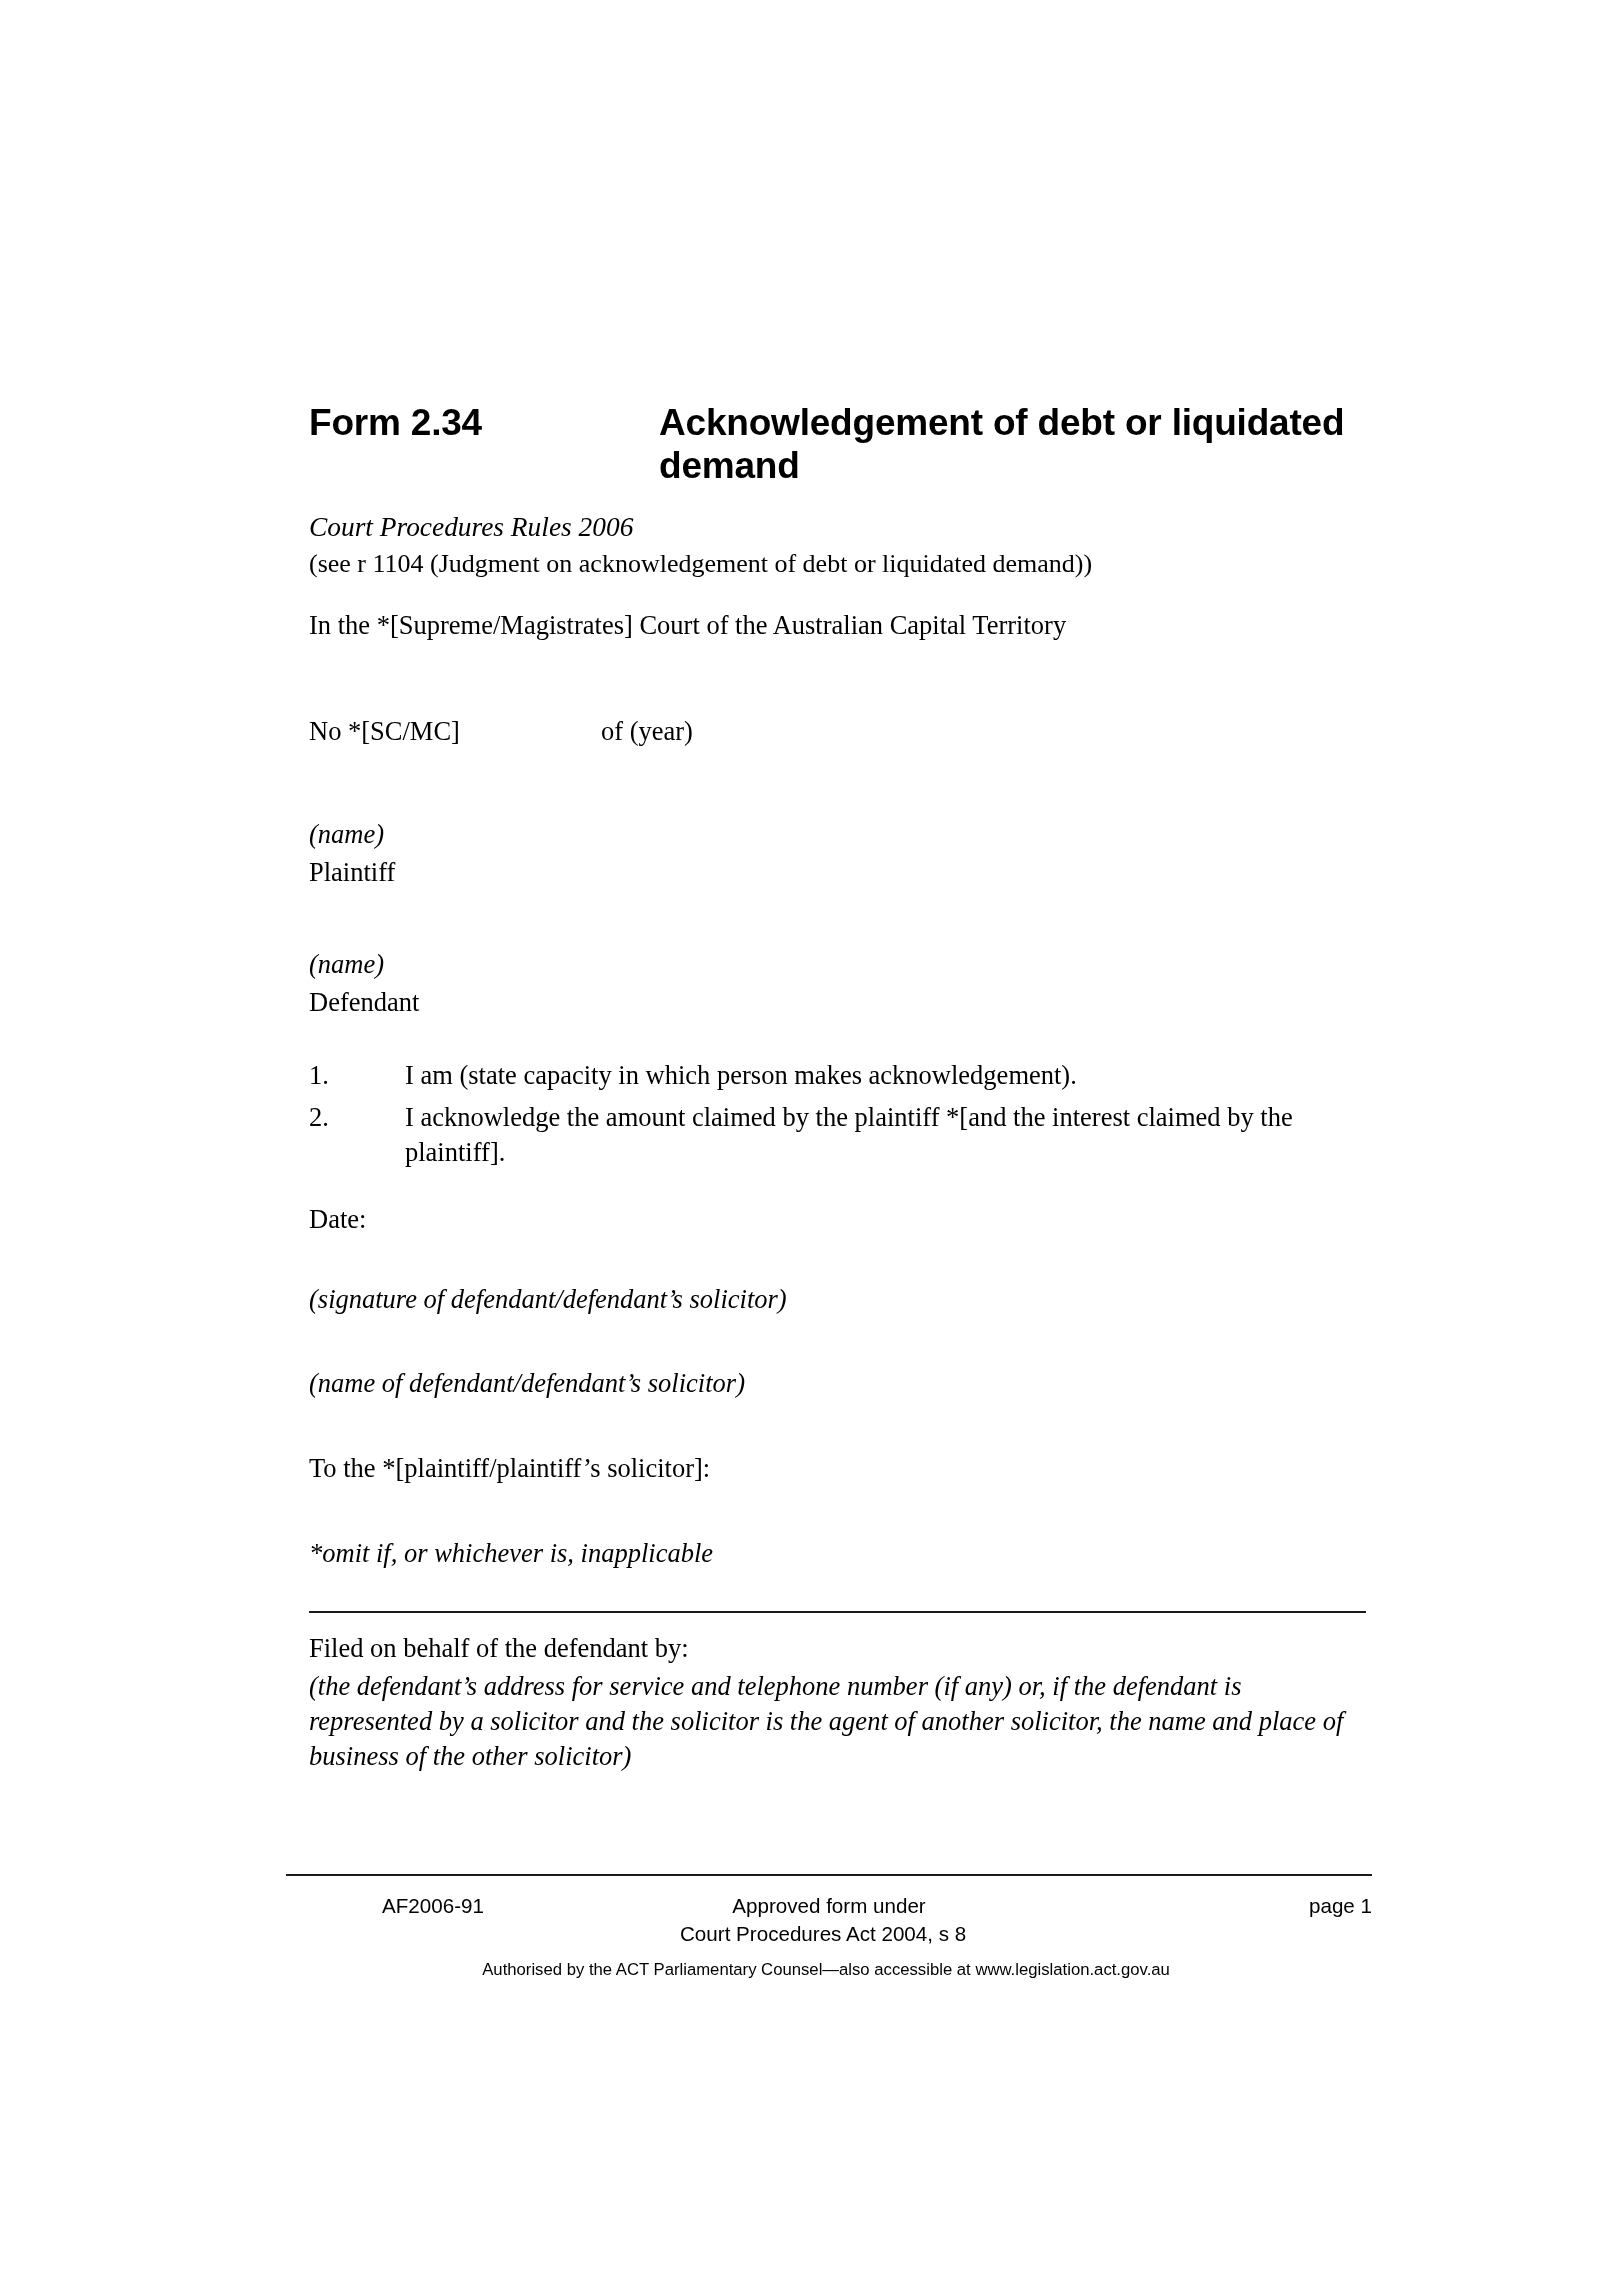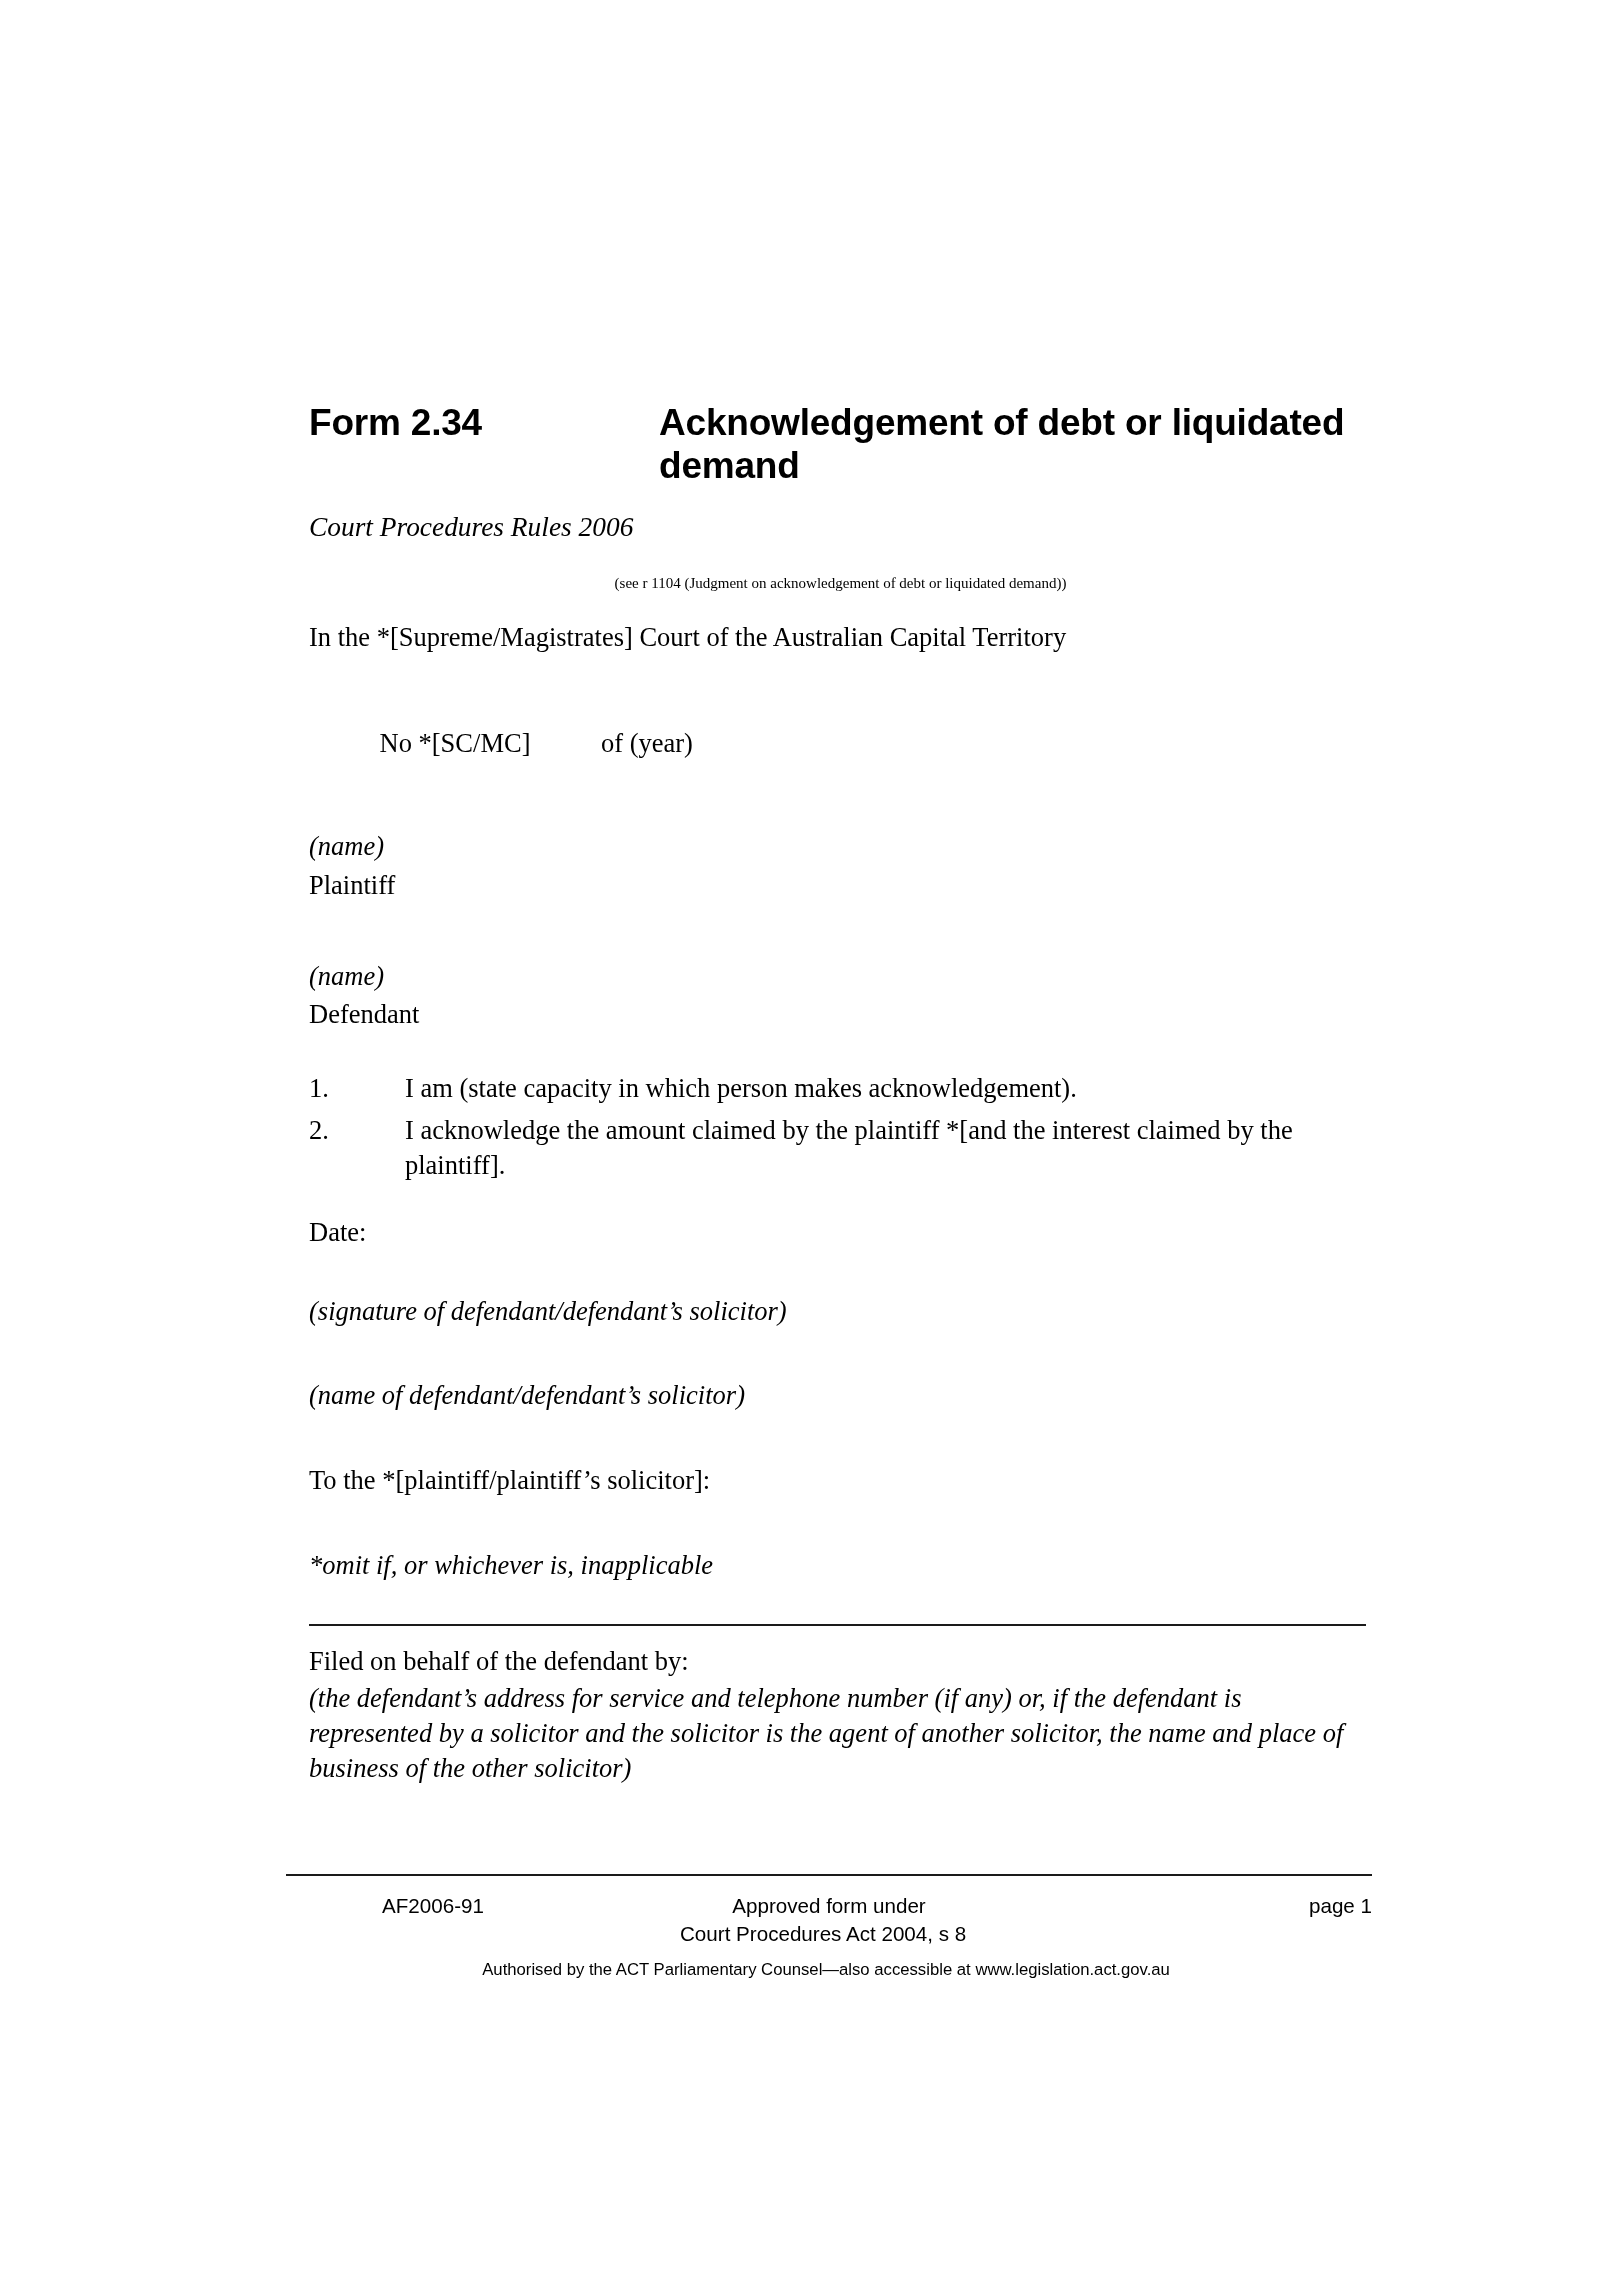--- a/index.html
+++ b/index.html
@@ -51,10 +51,9 @@
     margin-top: 23.5px;
   }
   .rules-ref {
-    font-size: 15px;
+    font-size: 26px;
     line-height: 1.25;
-    margin-top: 30px;
-    text-align: center;
+    margin-top: 4px;
   }
 
   

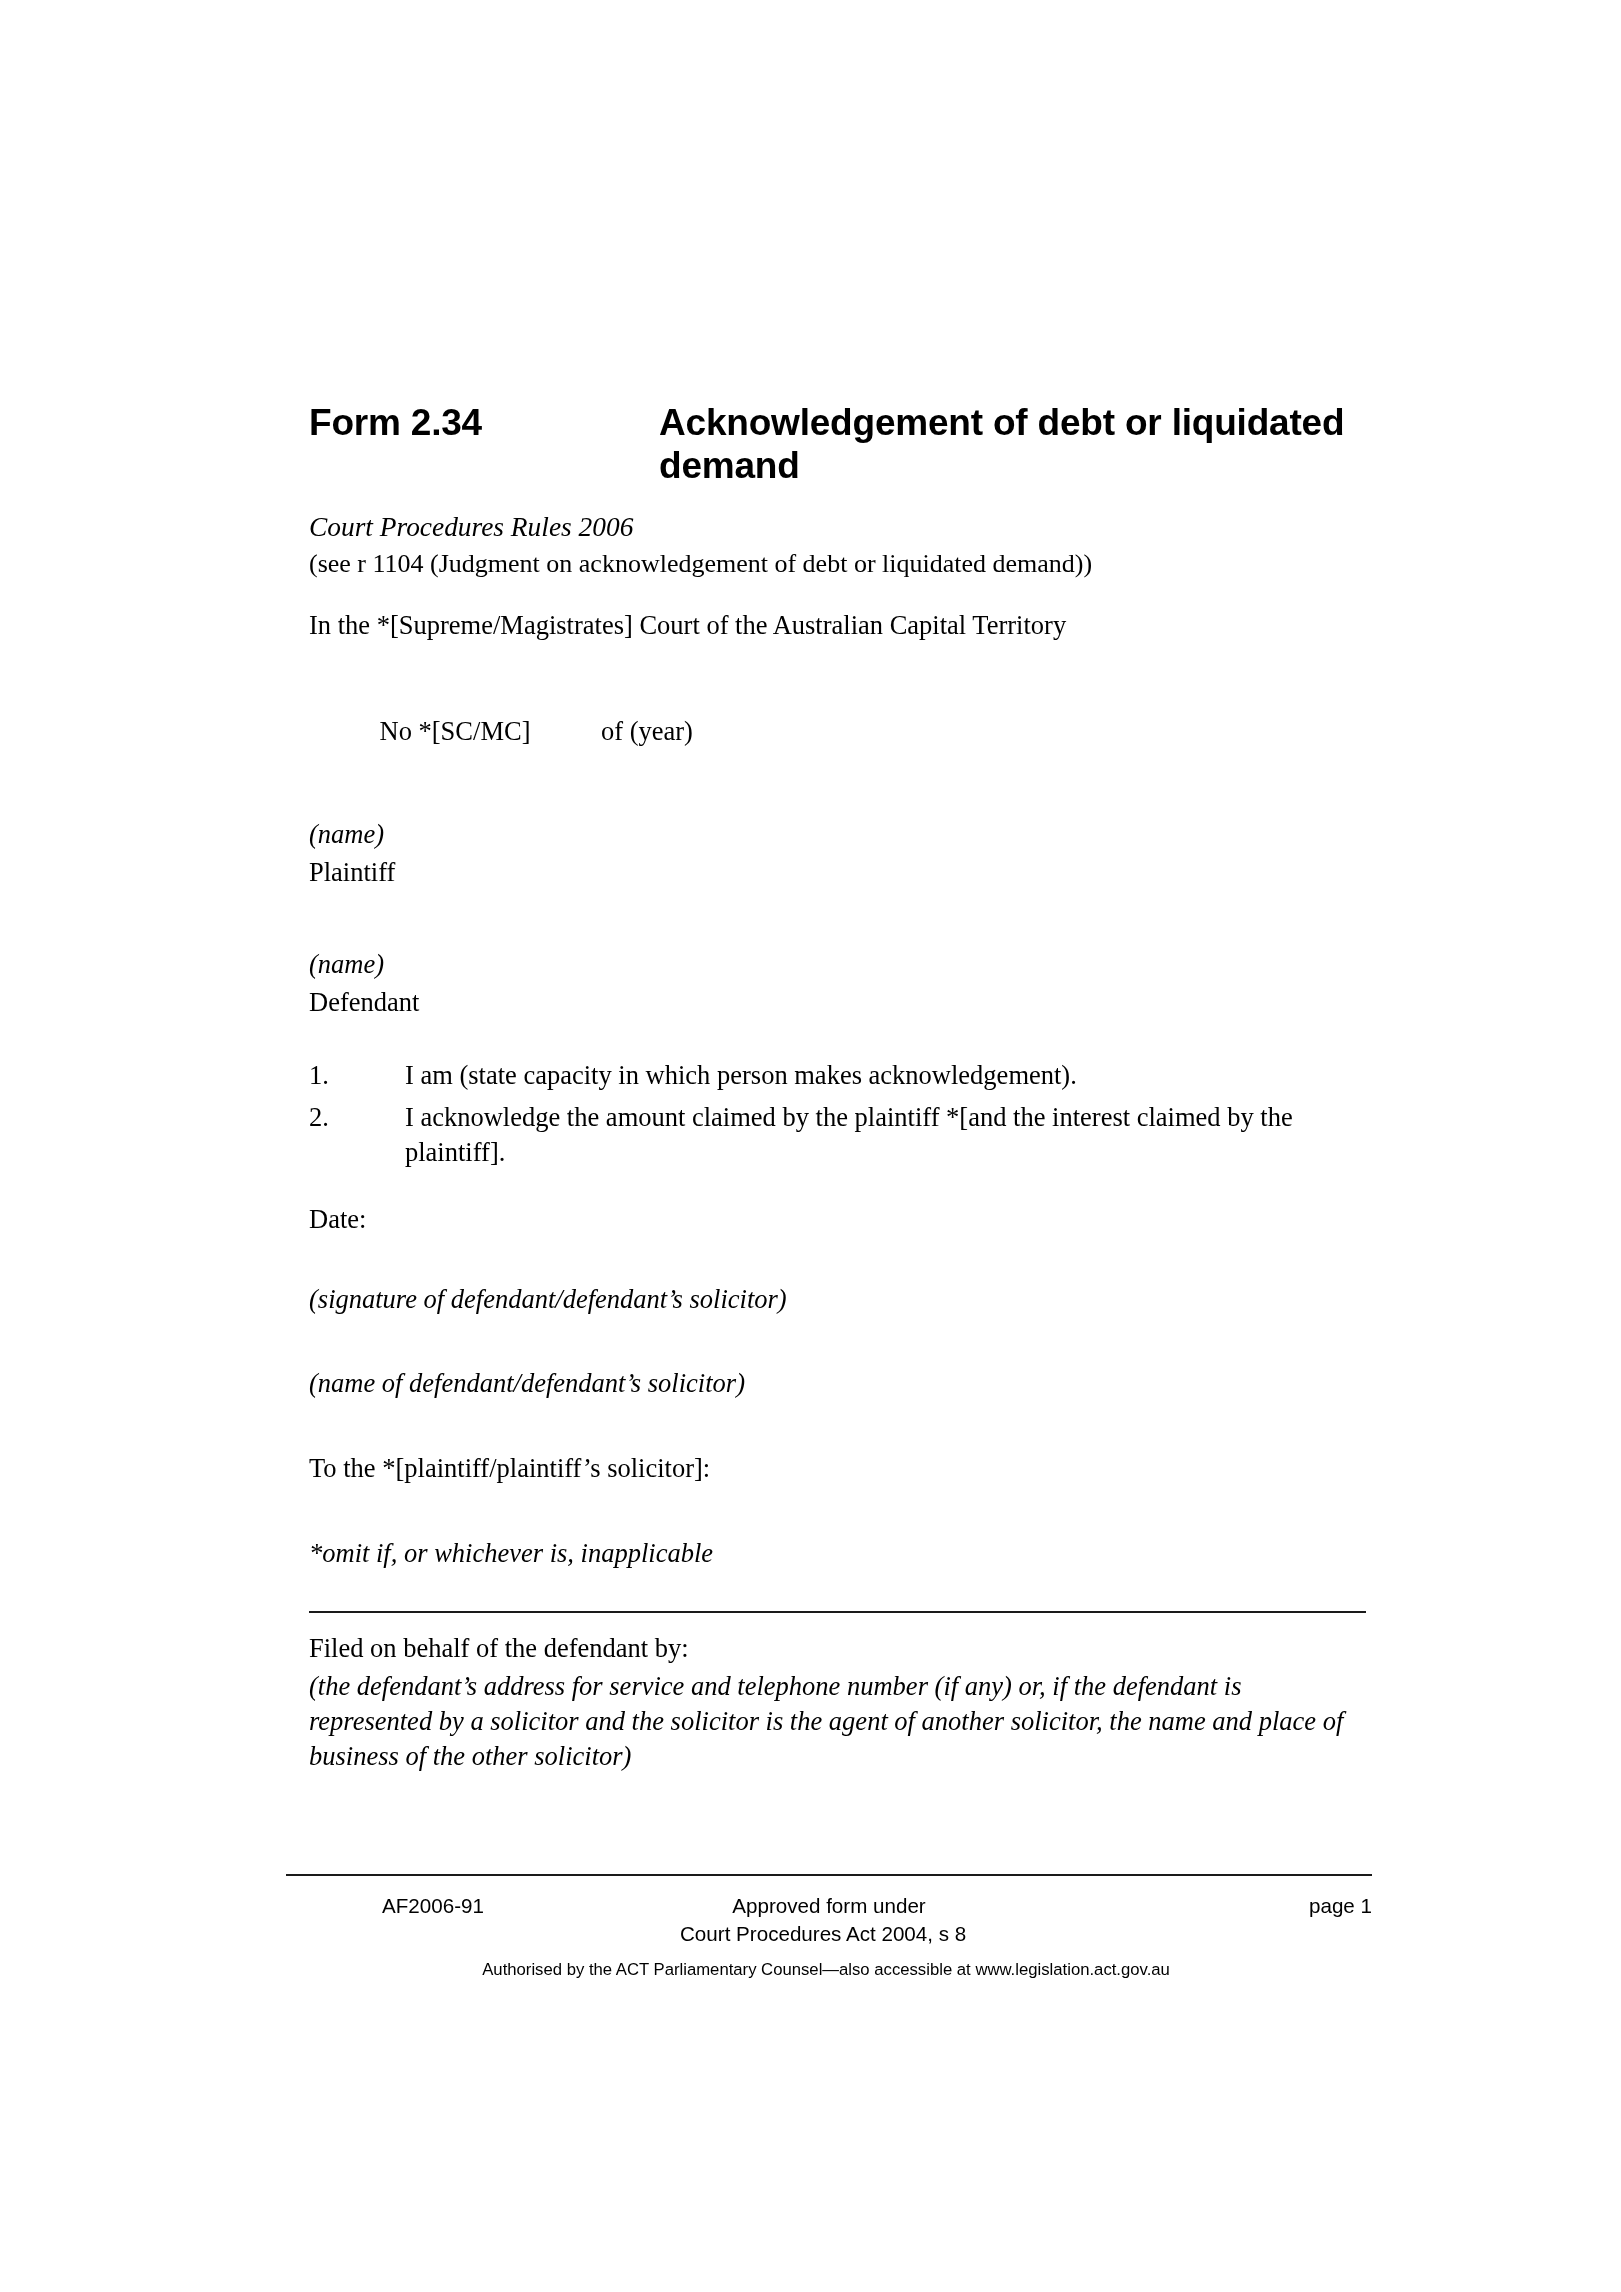--- a/index.html
+++ b/index.html
@@ -67,7 +67,7 @@
     margin-top: 71px;
     display: flex;
   }
-  .no-line .no-label { width: 292px; flex: 0 0 292px; text-align: center; }
+  .no-line .no-label { width: 292px; flex: 0 0 292px; }
 
   .party-block { margin-top: 69px; }
   .party-block .party-sub { margin-top: 3.9px; }

